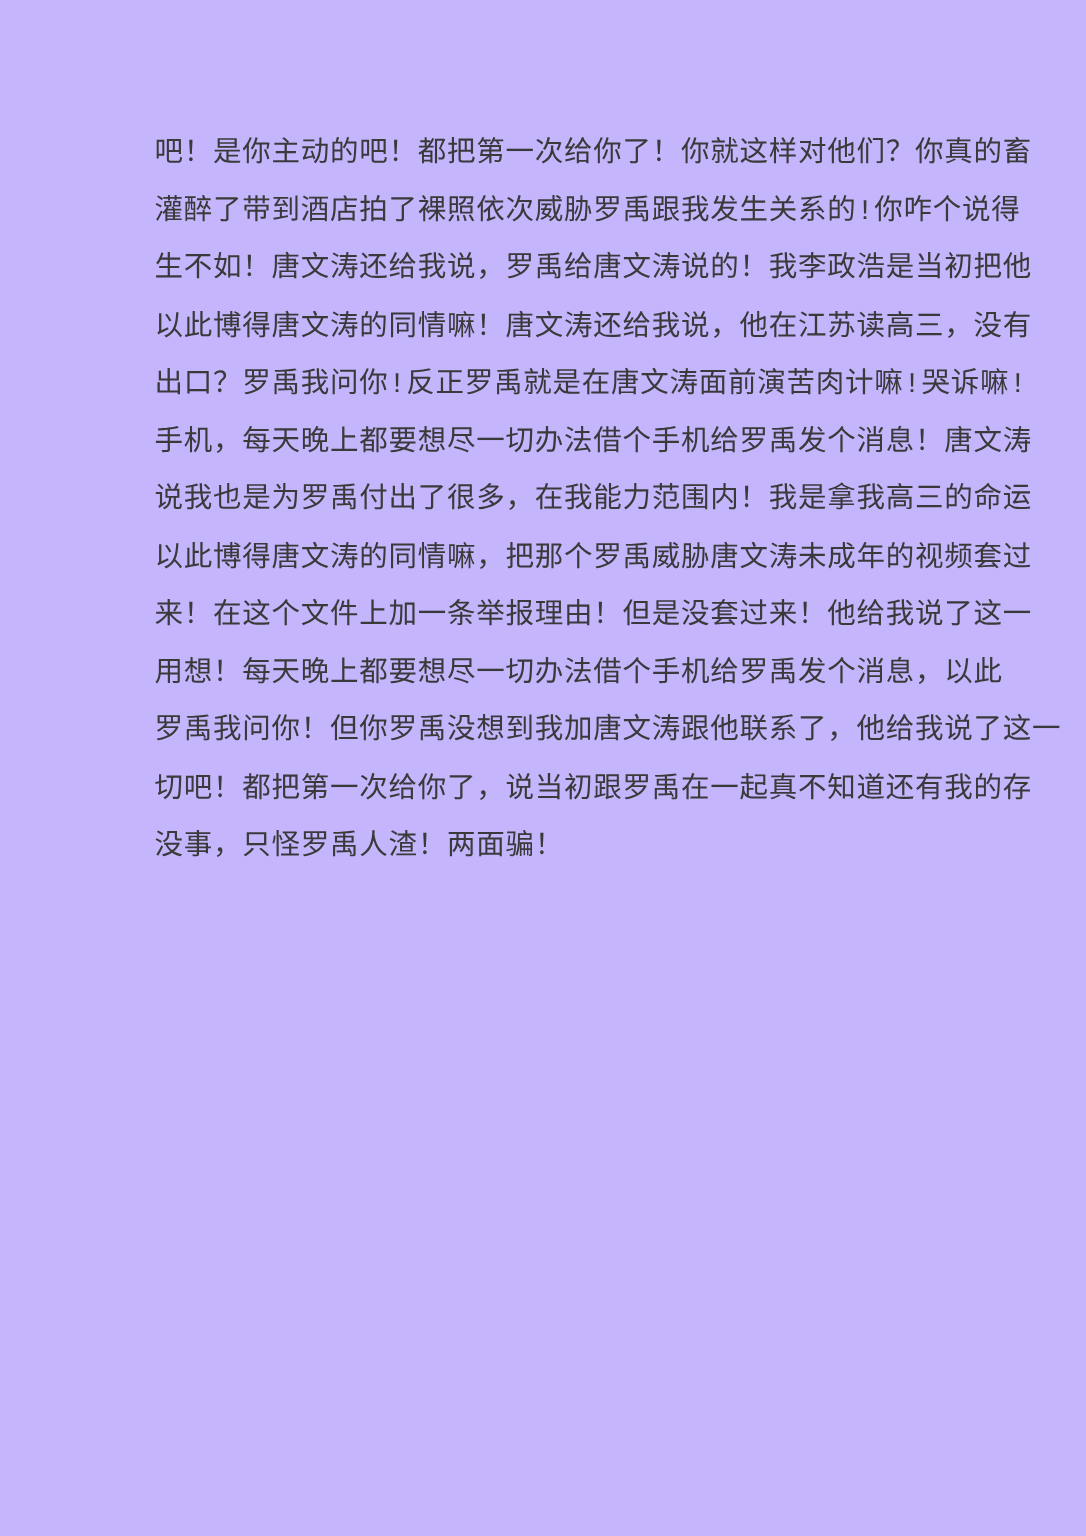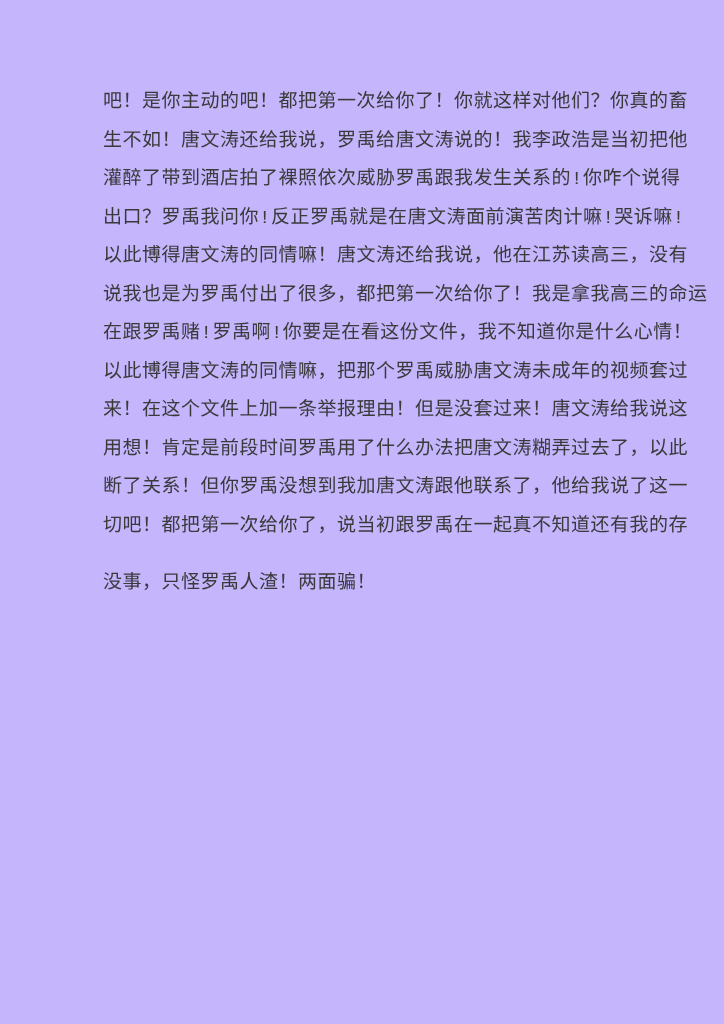--- a/index.html
+++ b/index.html
@@ -44,8 +44,8 @@
 <div class="page">
   <div class="text-block">
     <div class="line">吧！是你主动的吧！都把第一次给你了！你就这样对他们？你真的畜</div>
+    <div class="line">灌醉了带到酒店拍了裸照依次威胁罗禹跟我发生关系的!你咋个说得</div>
     <div class="line">生不如！唐文涛还给我说，罗禹给唐文涛说的！我李政浩是当初把他</div>
-    <div class="line">灌醉了带到酒店拍了裸照依次威胁罗禹跟我发生关系的!你咋个说得</div>
     <div class="line">出口？罗禹我问你!反正罗禹就是在唐文涛面前演苦肉计嘛!哭诉嘛!</div>
     <div class="line">以此博得唐文涛的同情嘛！唐文涛还给我说，他在江苏读高三，没有</div>
     <div class="line">说我也是为罗禹付出了很多，都把第一次给你了！我是拿我高三的命运</div>

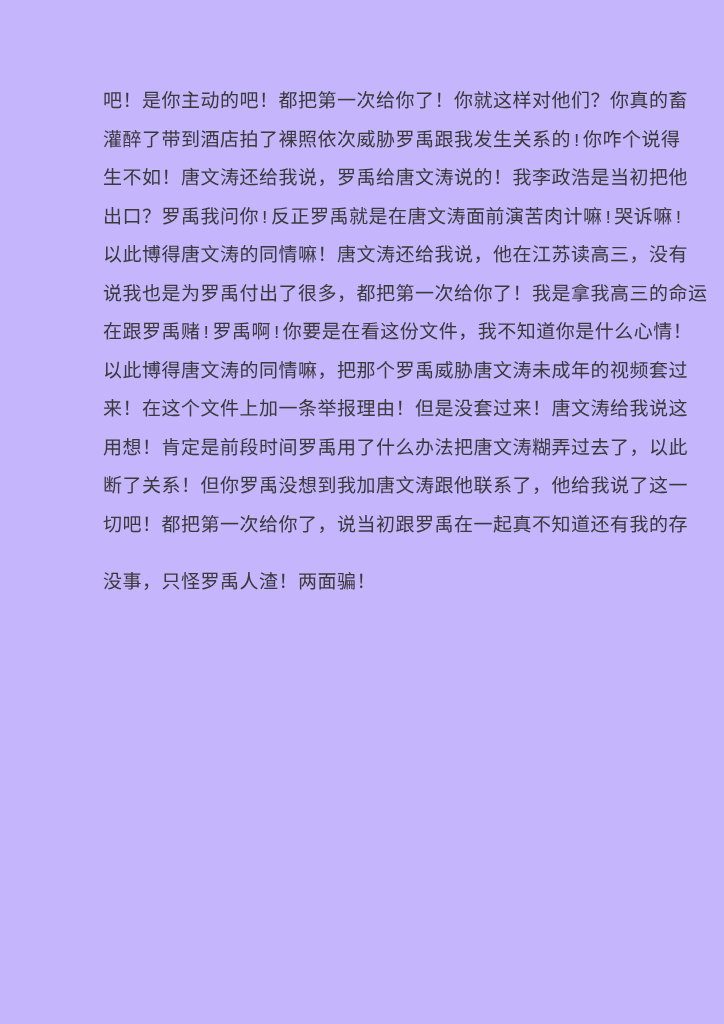--- a/index.html
+++ b/index.html
@@ -46,8 +46,8 @@
     <div class="line">吧！是你主动的吧！都把第一次给你了！你就这样对他们？你真的畜</div>
     <div class="line">灌醉了带到酒店拍了裸照依次威胁罗禹跟我发生关系的!你咋个说得</div>
     <div class="line">生不如！唐文涛还给我说，罗禹给唐文涛说的！我李政浩是当初把他</div>
+    <div class="line">以此博得唐文涛的同情嘛！唐文涛还给我说，他在江苏读高三，没有</div>
     <div class="line">出口？罗禹我问你!反正罗禹就是在唐文涛面前演苦肉计嘛!哭诉嘛!</div>
-    <div class="line">以此博得唐文涛的同情嘛！唐文涛还给我说，他在江苏读高三，没有</div>
     <div class="line">说我也是为罗禹付出了很多，都把第一次给你了！我是拿我高三的命运</div>
     <div class="line">在跟罗禹赌!罗禹啊!你要是在看这份文件，我不知道你是什么心情！</div>
     <div class="line">以此博得唐文涛的同情嘛，把那个罗禹威胁唐文涛未成年的视频套过</div>

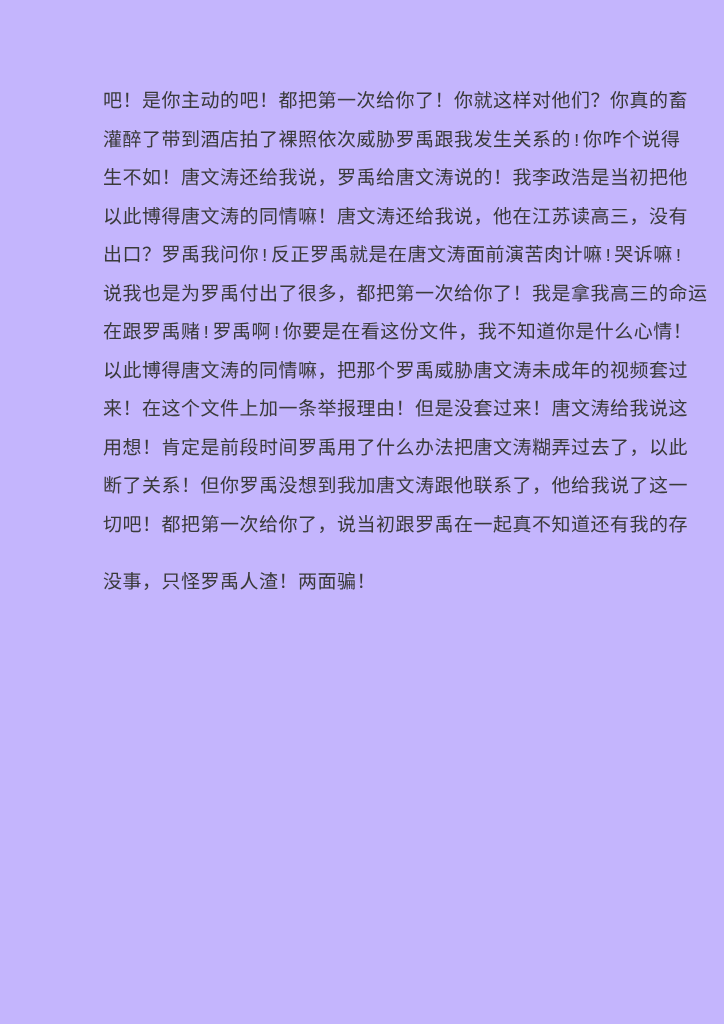--- a/index.html
+++ b/index.html
@@ -48,6 +48,7 @@
     <div class="line">生不如！唐文涛还给我说，罗禹给唐文涛说的！我李政浩是当初把他</div>
     <div class="line">以此博得唐文涛的同情嘛！唐文涛还给我说，他在江苏读高三，没有</div>
     <div class="line">出口？罗禹我问你!反正罗禹就是在唐文涛面前演苦肉计嘛!哭诉嘛!</div>
+    <div class="line">手机，每天晚上都要想尽一切办法借个手机给罗禹发个消息！唐文涛</div>
     <div class="line">说我也是为罗禹付出了很多，都把第一次给你了！我是拿我高三的命运</div>
     <div class="line">在跟罗禹赌!罗禹啊!你要是在看这份文件，我不知道你是什么心情！</div>
     <div class="line">以此博得唐文涛的同情嘛，把那个罗禹威胁唐文涛未成年的视频套过</div>

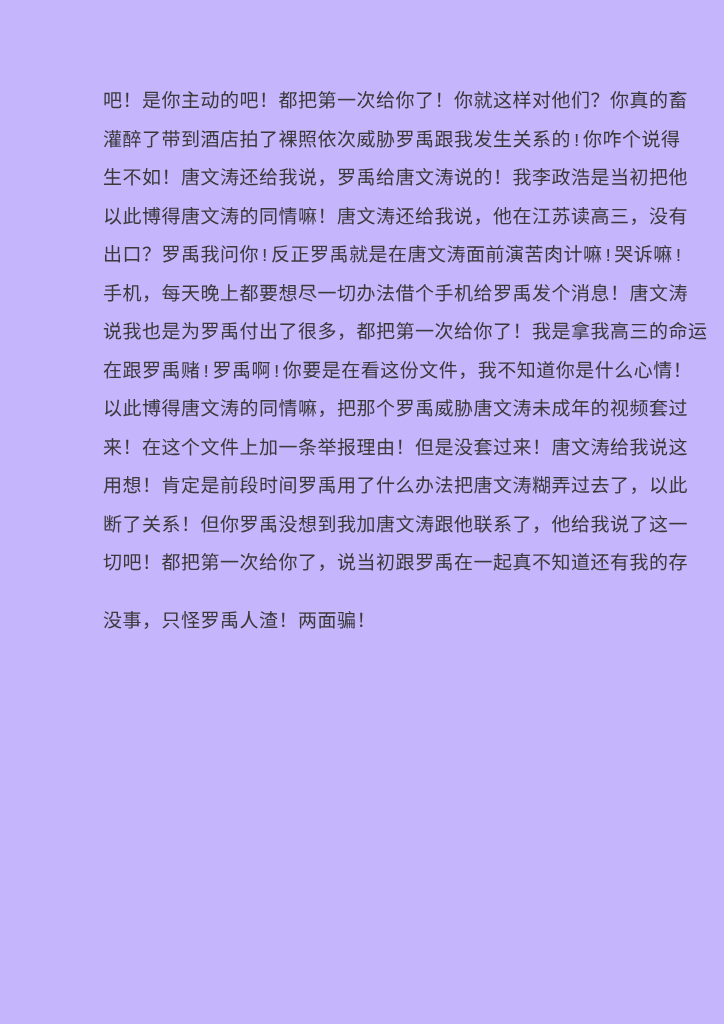--- a/index.html
+++ b/index.html
@@ -49,7 +49,7 @@
     <div class="line">以此博得唐文涛的同情嘛！唐文涛还给我说，他在江苏读高三，没有</div>
     <div class="line">出口？罗禹我问你!反正罗禹就是在唐文涛面前演苦肉计嘛!哭诉嘛!</div>
     <div class="line">手机，每天晚上都要想尽一切办法借个手机给罗禹发个消息！唐文涛</div>
-    <div class="line">说我也是为罗禹付出了很多，都把第一次给你了！我是拿我高三的命运</div>
+    <div class="line">说我也是为罗禹付出了很多，在我能力范围内！我是拿我高三的命运</div>
     <div class="line">在跟罗禹赌!罗禹啊!你要是在看这份文件，我不知道你是什么心情！</div>
     <div class="line">以此博得唐文涛的同情嘛，把那个罗禹威胁唐文涛未成年的视频套过</div>
     <div class="line">来！在这个文件上加一条举报理由！但是没套过来！唐文涛给我说这</div>

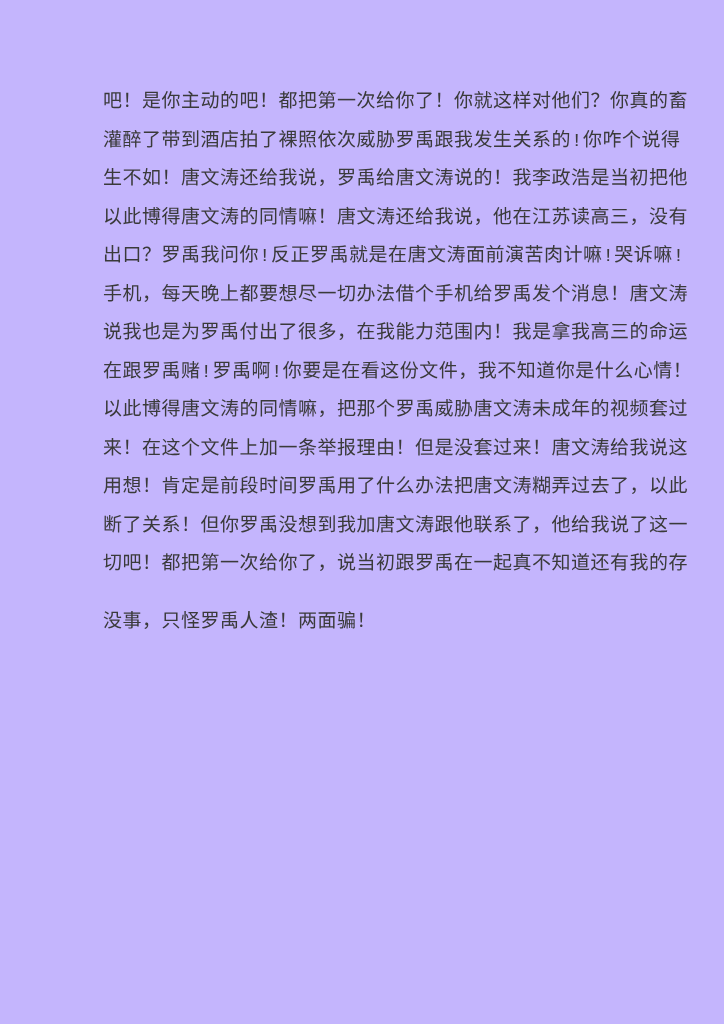--- a/index.html
+++ b/index.html
@@ -50,7 +50,6 @@
     <div class="line">出口？罗禹我问你!反正罗禹就是在唐文涛面前演苦肉计嘛!哭诉嘛!</div>
     <div class="line">手机，每天晚上都要想尽一切办法借个手机给罗禹发个消息！唐文涛</div>
     <div class="line">说我也是为罗禹付出了很多，在我能力范围内！我是拿我高三的命运</div>
-    <div class="line">在跟罗禹赌!罗禹啊!你要是在看这份文件，我不知道你是什么心情！</div>
     <div class="line">以此博得唐文涛的同情嘛，把那个罗禹威胁唐文涛未成年的视频套过</div>
     <div class="line">来！在这个文件上加一条举报理由！但是没套过来！唐文涛给我说这</div>
     <div class="line">用想！肯定是前段时间罗禹用了什么办法把唐文涛糊弄过去了，以此</div>

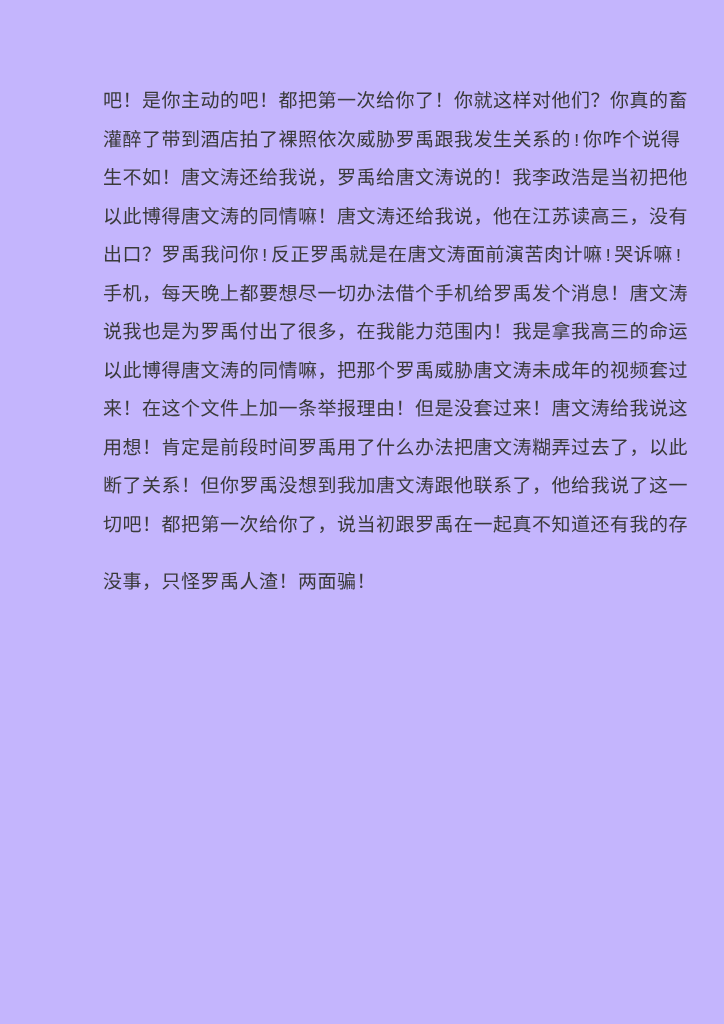--- a/index.html
+++ b/index.html
@@ -51,7 +51,7 @@
     <div class="line">手机，每天晚上都要想尽一切办法借个手机给罗禹发个消息！唐文涛</div>
     <div class="line">说我也是为罗禹付出了很多，在我能力范围内！我是拿我高三的命运</div>
     <div class="line">以此博得唐文涛的同情嘛，把那个罗禹威胁唐文涛未成年的视频套过</div>
-    <div class="line">来！在这个文件上加一条举报理由！但是没套过来！唐文涛给我说这</div>
+    <div class="line">来！在这个文件上加一条举报理由！但是没套过来！他给我说了这一</div>
     <div class="line">用想！肯定是前段时间罗禹用了什么办法把唐文涛糊弄过去了，以此</div>
     <div class="line">断了关系！但你罗禹没想到我加唐文涛跟他联系了，他给我说了这一</div>
     <div class="line">切吧！都把第一次给你了，说当初跟罗禹在一起真不知道还有我的存</div>

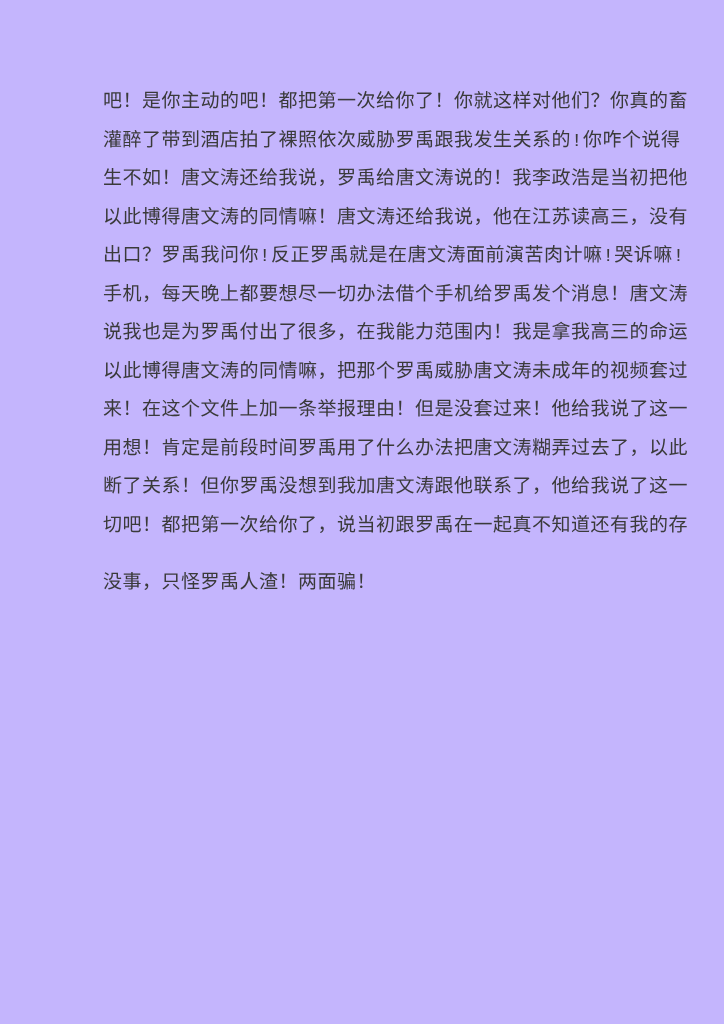--- a/index.html
+++ b/index.html
@@ -52,7 +52,7 @@
     <div class="line">说我也是为罗禹付出了很多，在我能力范围内！我是拿我高三的命运</div>
     <div class="line">以此博得唐文涛的同情嘛，把那个罗禹威胁唐文涛未成年的视频套过</div>
     <div class="line">来！在这个文件上加一条举报理由！但是没套过来！他给我说了这一</div>
-    <div class="line">用想！肯定是前段时间罗禹用了什么办法把唐文涛糊弄过去了，以此</div>
+    <div class="line">用想！每天晚上都要想尽一切办法借个手机给罗禹发个消息，以此</div>
     <div class="line">断了关系！但你罗禹没想到我加唐文涛跟他联系了，他给我说了这一</div>
     <div class="line">切吧！都把第一次给你了，说当初跟罗禹在一起真不知道还有我的存</div>
     <div class="line last">没事，只怪罗禹人渣！两面骗！</div>

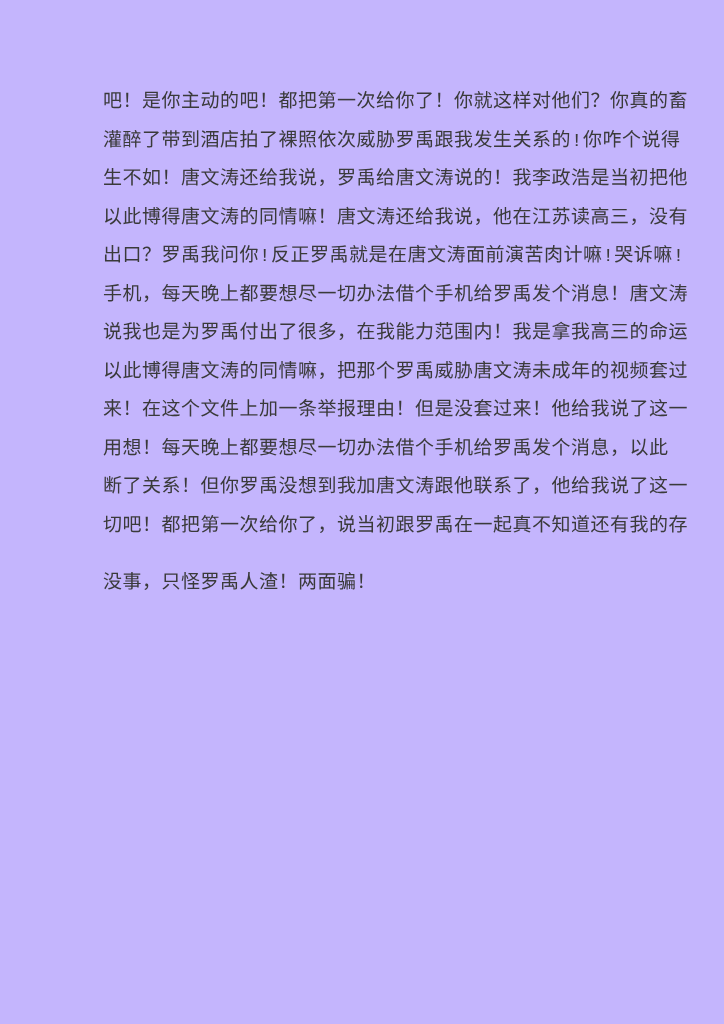--- a/index.html
+++ b/index.html
@@ -53,7 +53,7 @@
     <div class="line">以此博得唐文涛的同情嘛，把那个罗禹威胁唐文涛未成年的视频套过</div>
     <div class="line">来！在这个文件上加一条举报理由！但是没套过来！他给我说了这一</div>
     <div class="line">用想！每天晚上都要想尽一切办法借个手机给罗禹发个消息，以此</div>
-    <div class="line">断了关系！但你罗禹没想到我加唐文涛跟他联系了，他给我说了这一</div>
+    <div class="line">罗禹我问你！但你罗禹没想到我加唐文涛跟他联系了，他给我说了这一</div>
     <div class="line">切吧！都把第一次给你了，说当初跟罗禹在一起真不知道还有我的存</div>
     <div class="line last">没事，只怪罗禹人渣！两面骗！</div>
   </div>

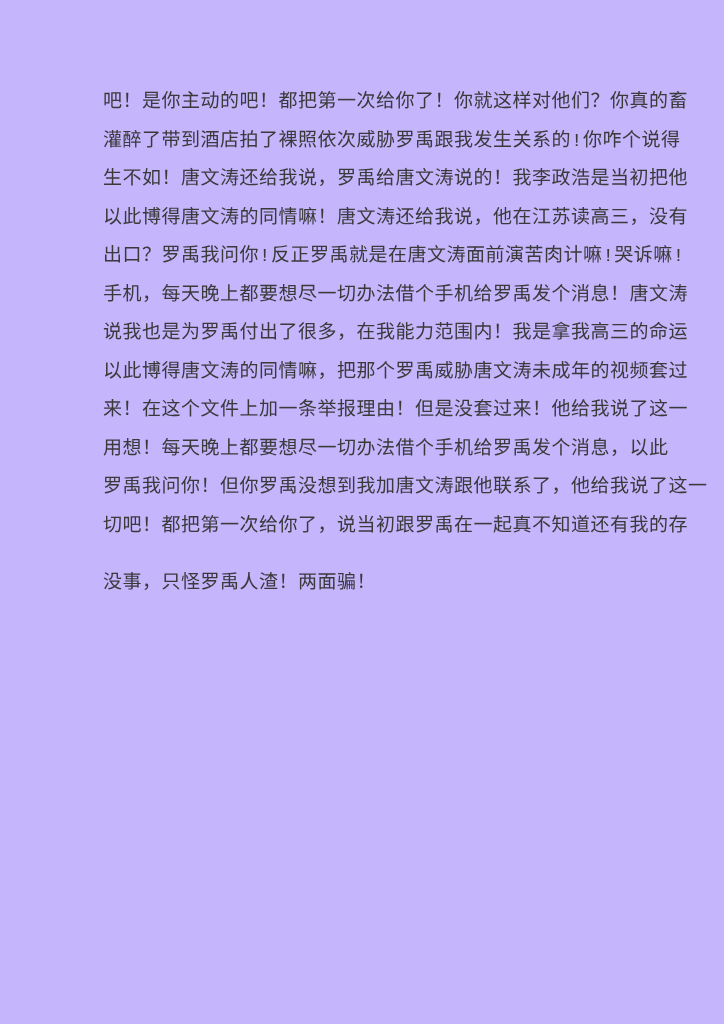--- a/index.html
+++ b/index.html
@@ -35,7 +35,6 @@
   .line.last {
     text-align: left;
     text-align-last: left;
-    margin-top: 19px;
   }
 </style>
 </head>

